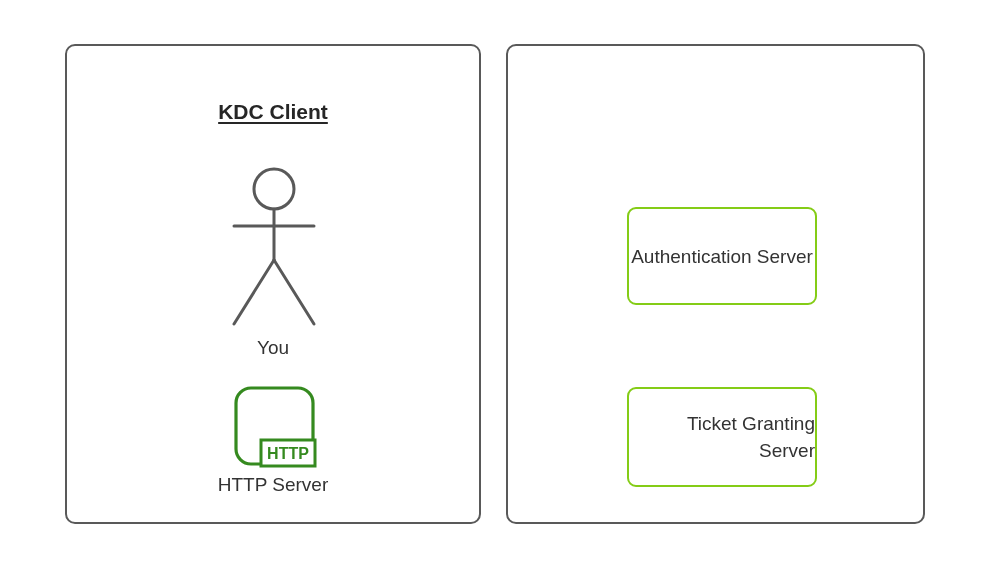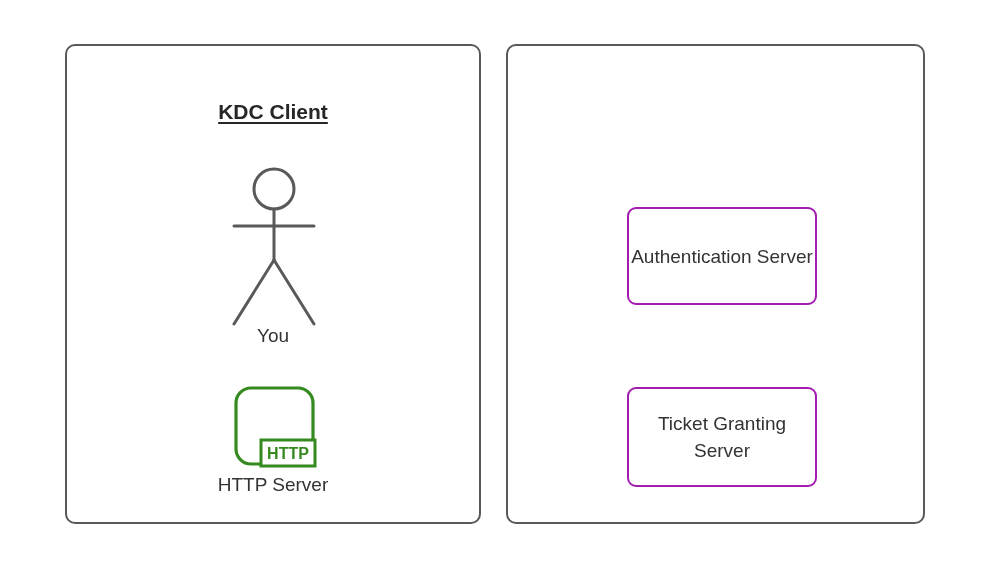--- a/index.html
+++ b/index.html
@@ -100,7 +100,7 @@
     position: absolute;
     left: 119px;
     width: 190px;
-    border: 2px solid #a21caf;
+    border: 2px solid #84cc16;
     border-radius: 9px;
     background: #ffffff;
     box-sizing: border-box;

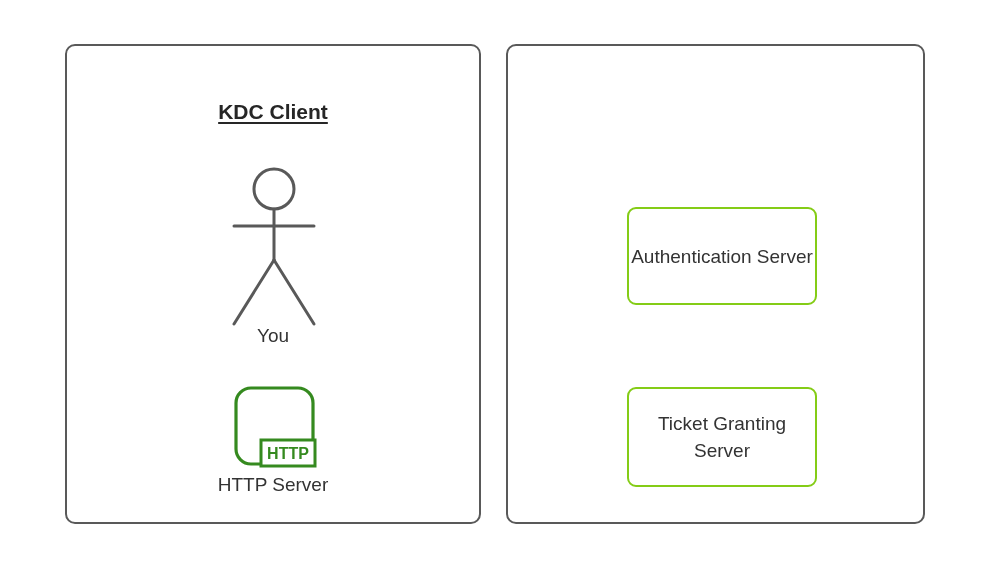--- a/index.html
+++ b/index.html
@@ -68,7 +68,7 @@
     line-height: 27px;
     color: #333333;
   }
-  .you-label     { top: 276px; }
+  .you-label     { top: 288px; }
   .service-label { top: 425px; }
 
   .http-icon {

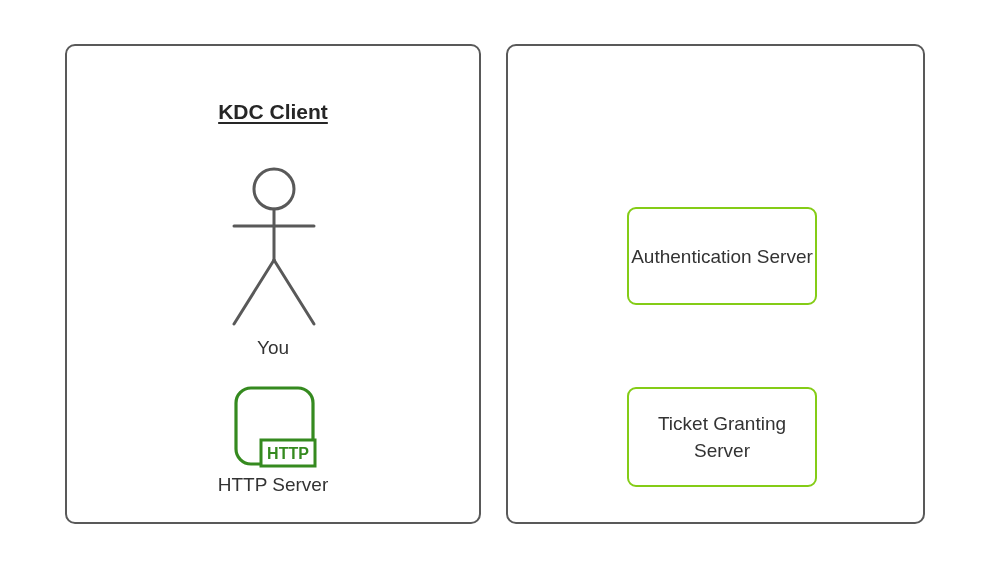--- a/index.html
+++ b/index.html
@@ -113,7 +113,7 @@
     color: #333333;
   }
   .auth-node { top: 161px; height: 98px; }
-  .tgs-node  { top: 341px; height: 100px; }
+  .tgs-node  { top: 341px; height: 100px; text-align: right; }
 </style>
 </head>
 <body>

